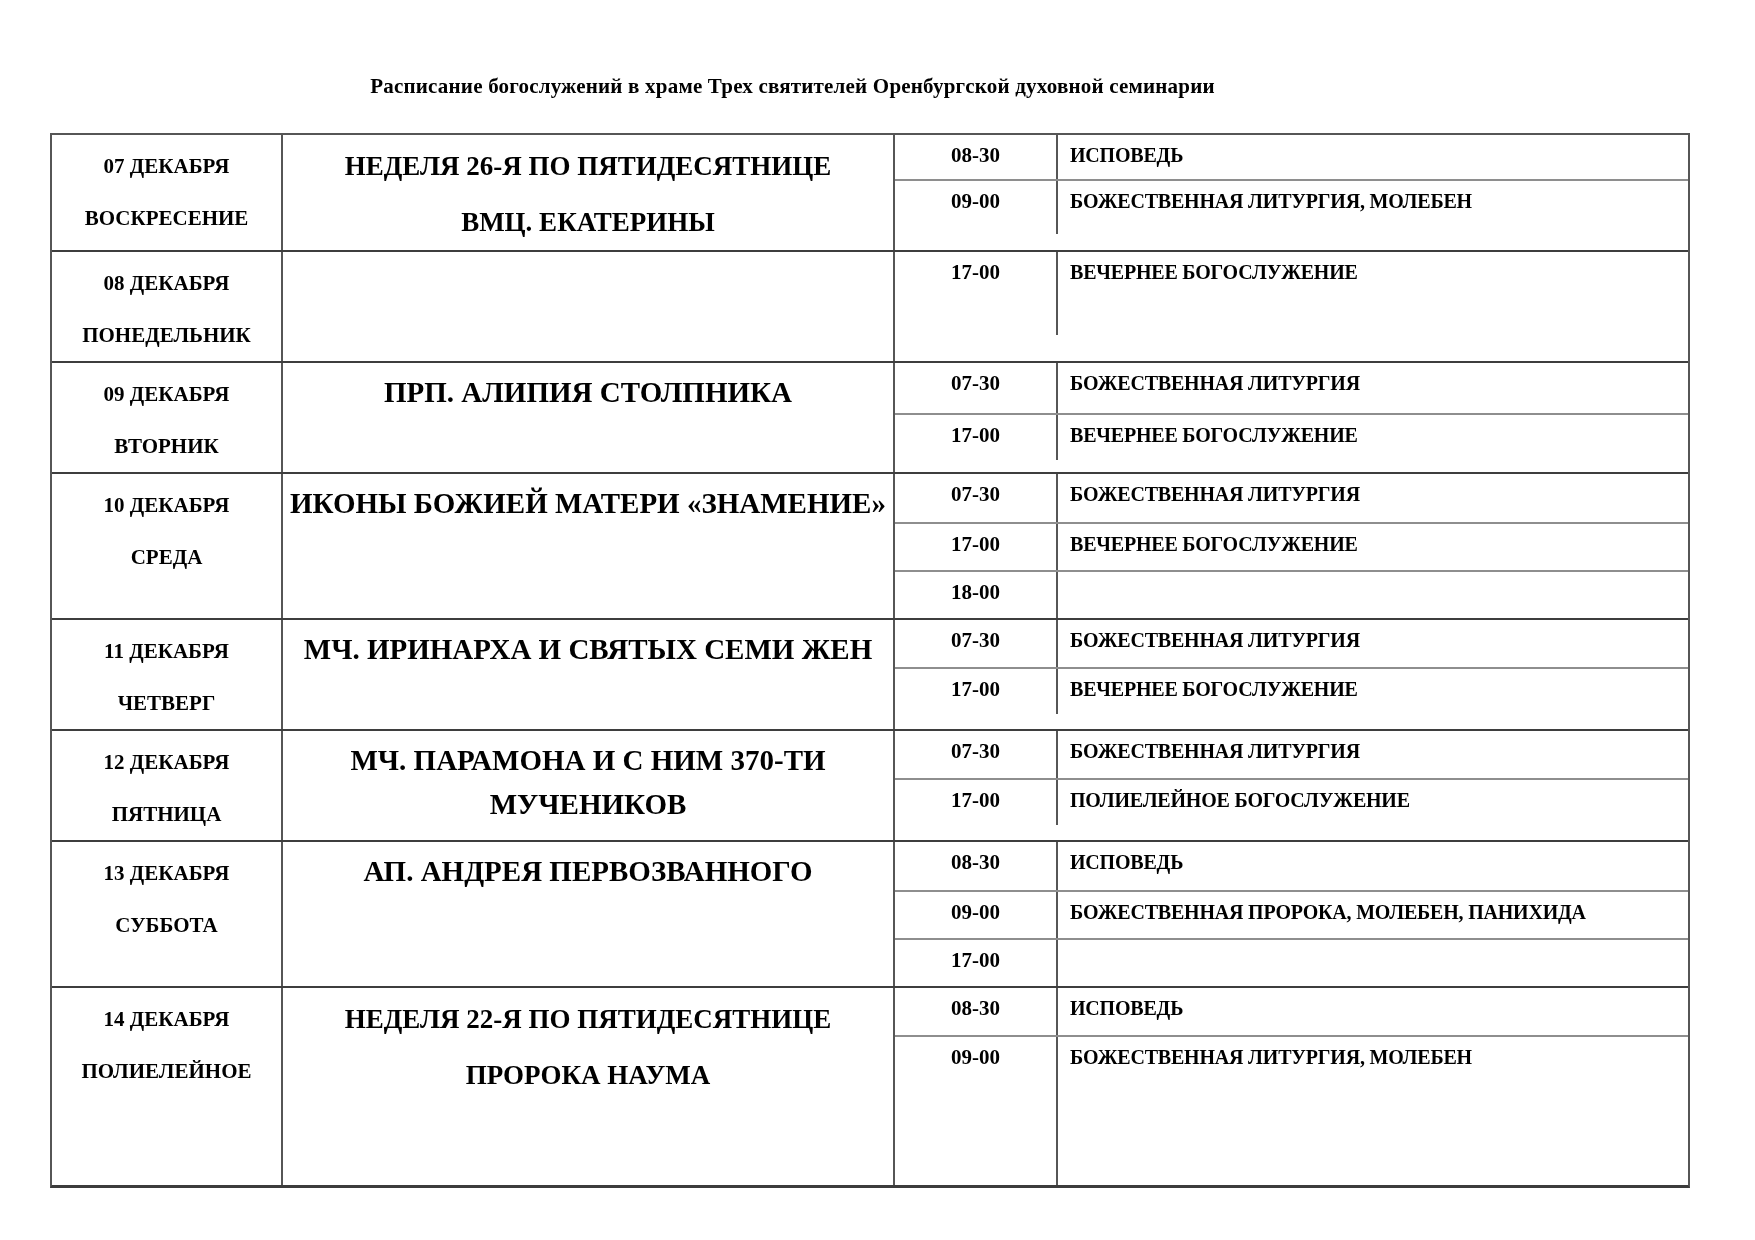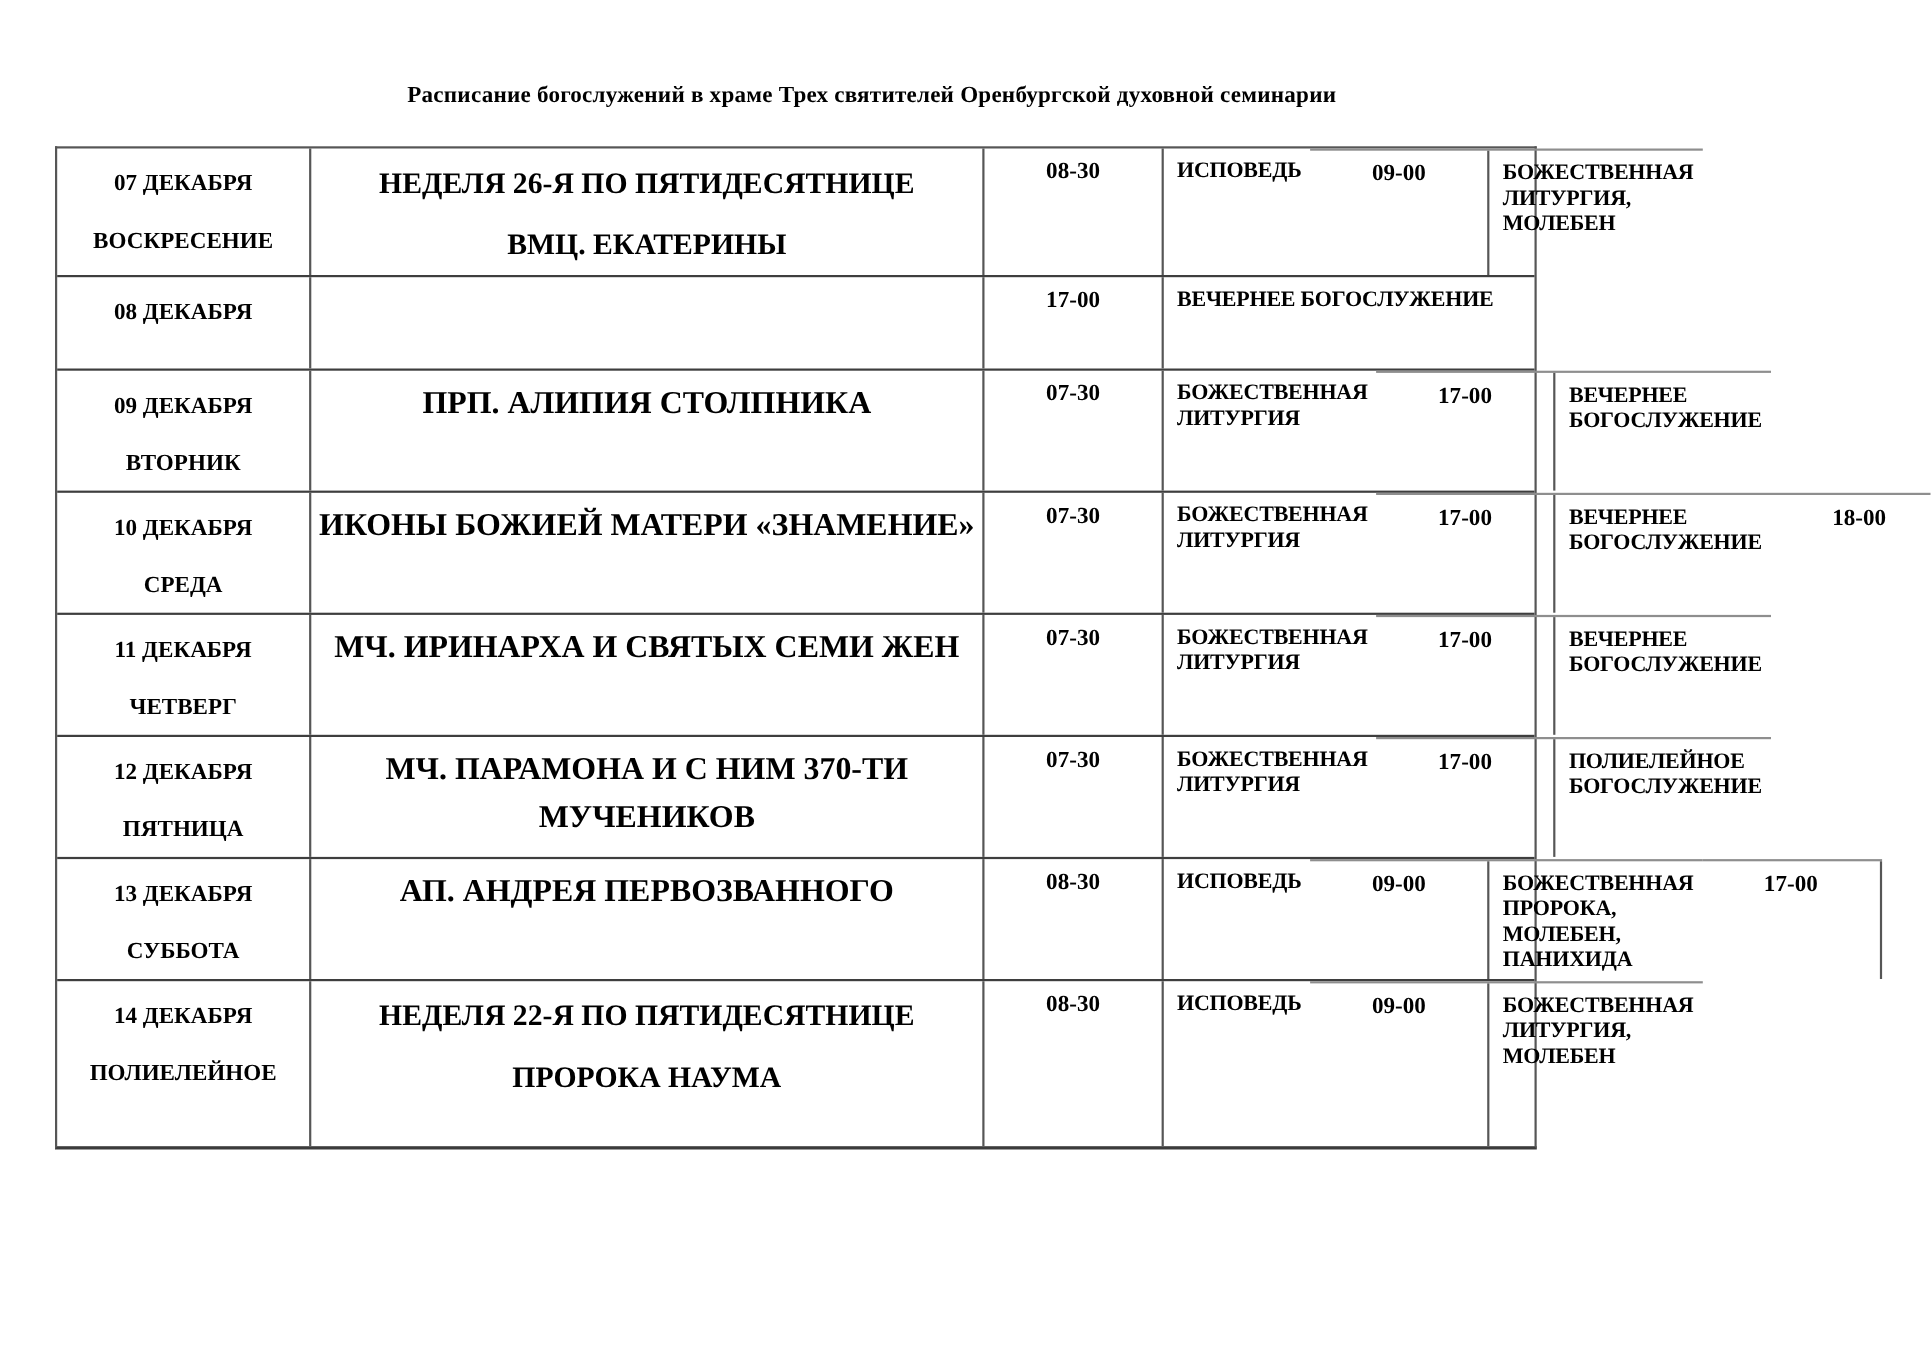--- a/index.html
+++ b/index.html
@@ -24,7 +24,7 @@
   .table{
     margin-top:34px;
     margin-left:50px;
-    width:1347px;
+    width:1640px;
     border:2px solid #565656;
     border-bottom:3px solid #3c3c3c;
     box-sizing:border-box;

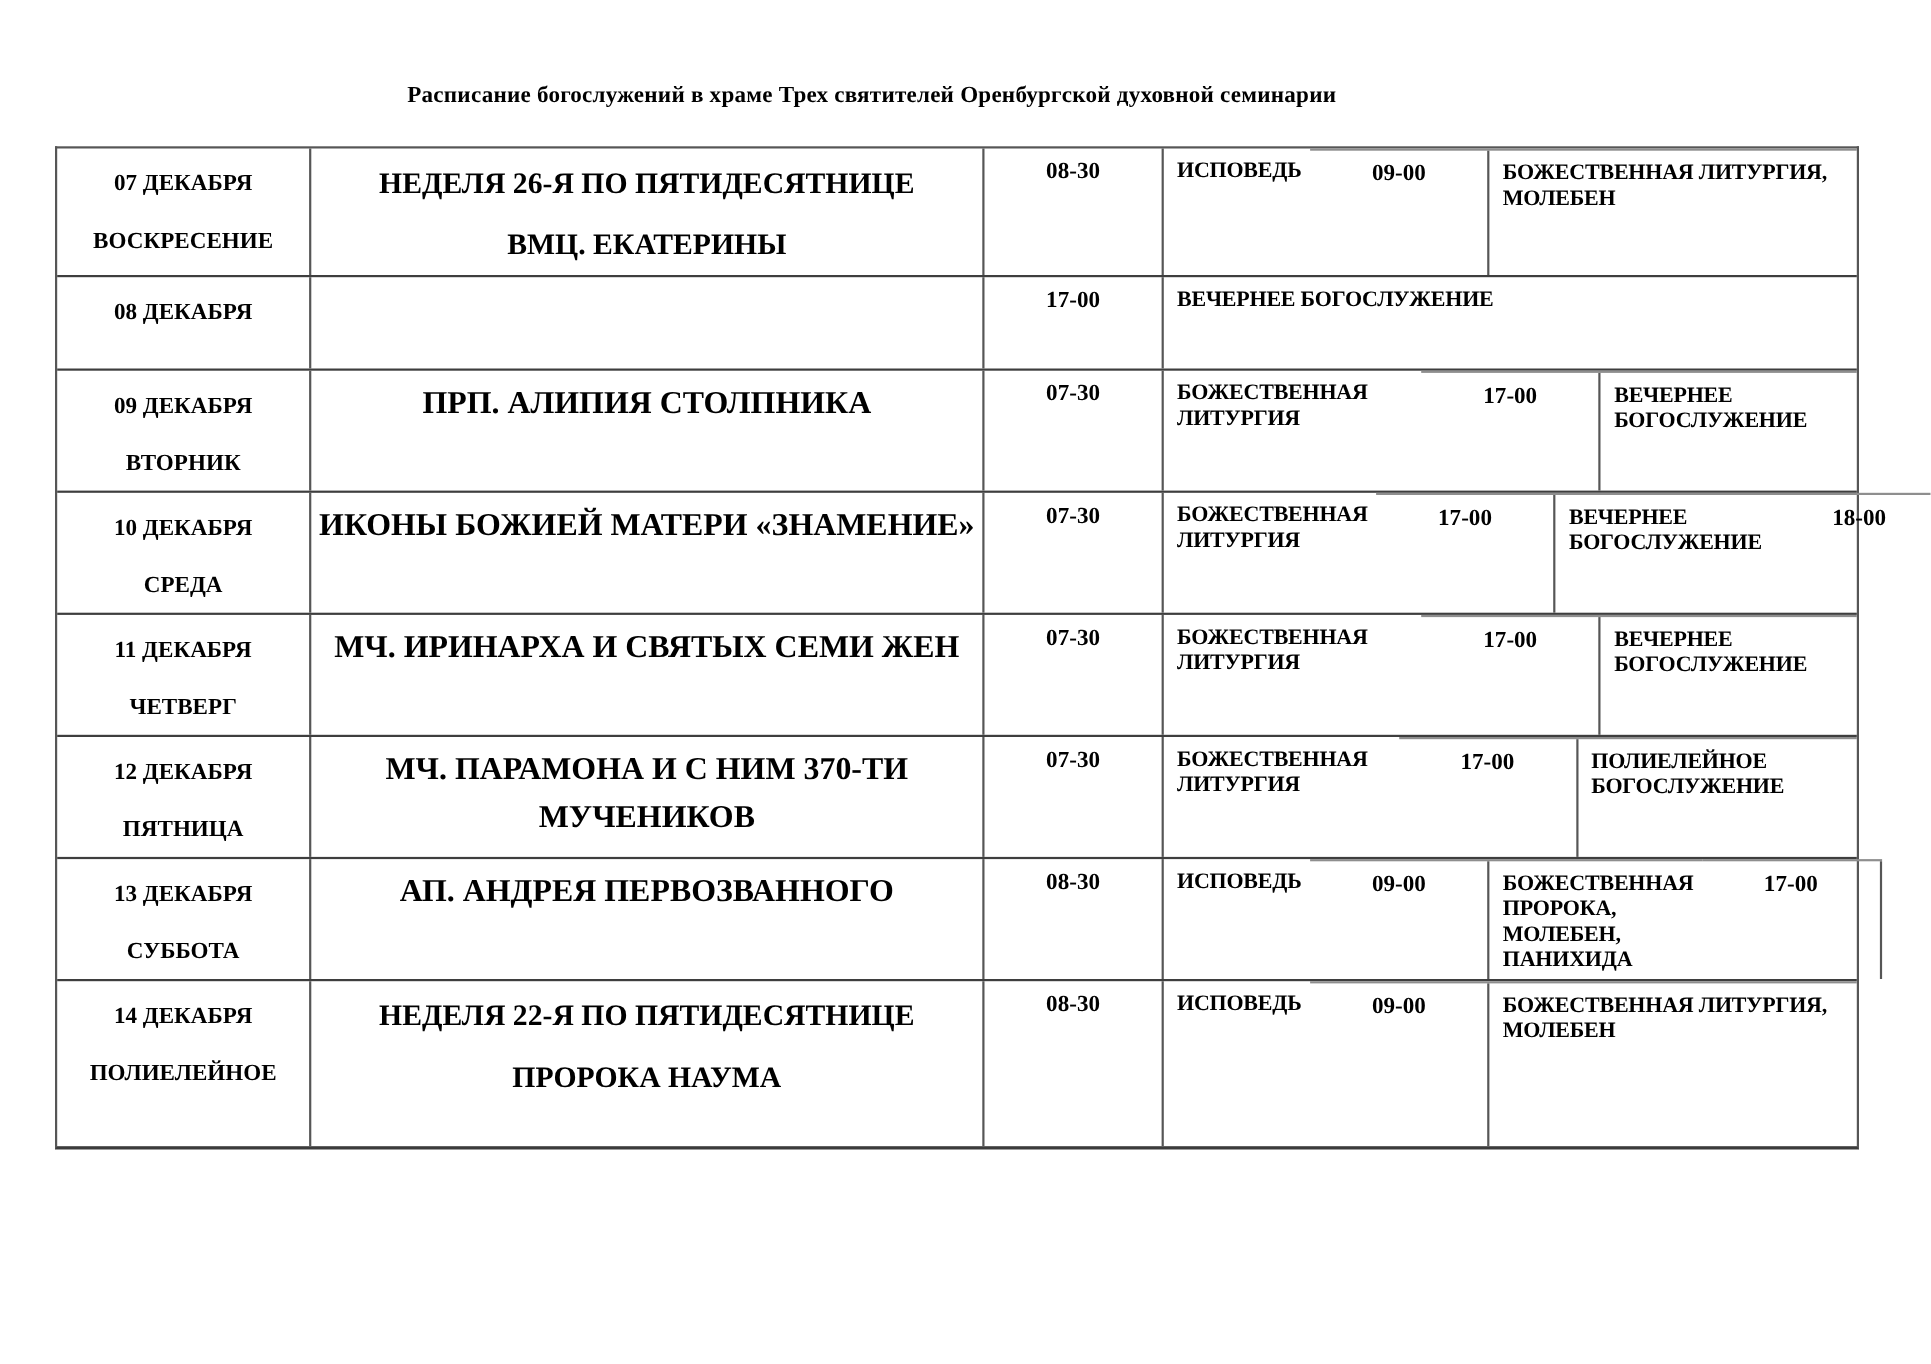--- a/index.html
+++ b/index.html
@@ -56,7 +56,7 @@
   }
   .feast-cell.large{ font-size:27px; line-height:56px; padding-top:3px; }
 
-  .services{ flex:1 1 auto; display:flex; flex-direction:row; }
+  .services{ flex:1 1 auto; display:flex; flex-direction:column; }
   .service{ display:flex; min-height:47px; box-sizing:border-box; }
   .service + .service{ border-top:2px solid #8e8e8e; }
   .service .time{

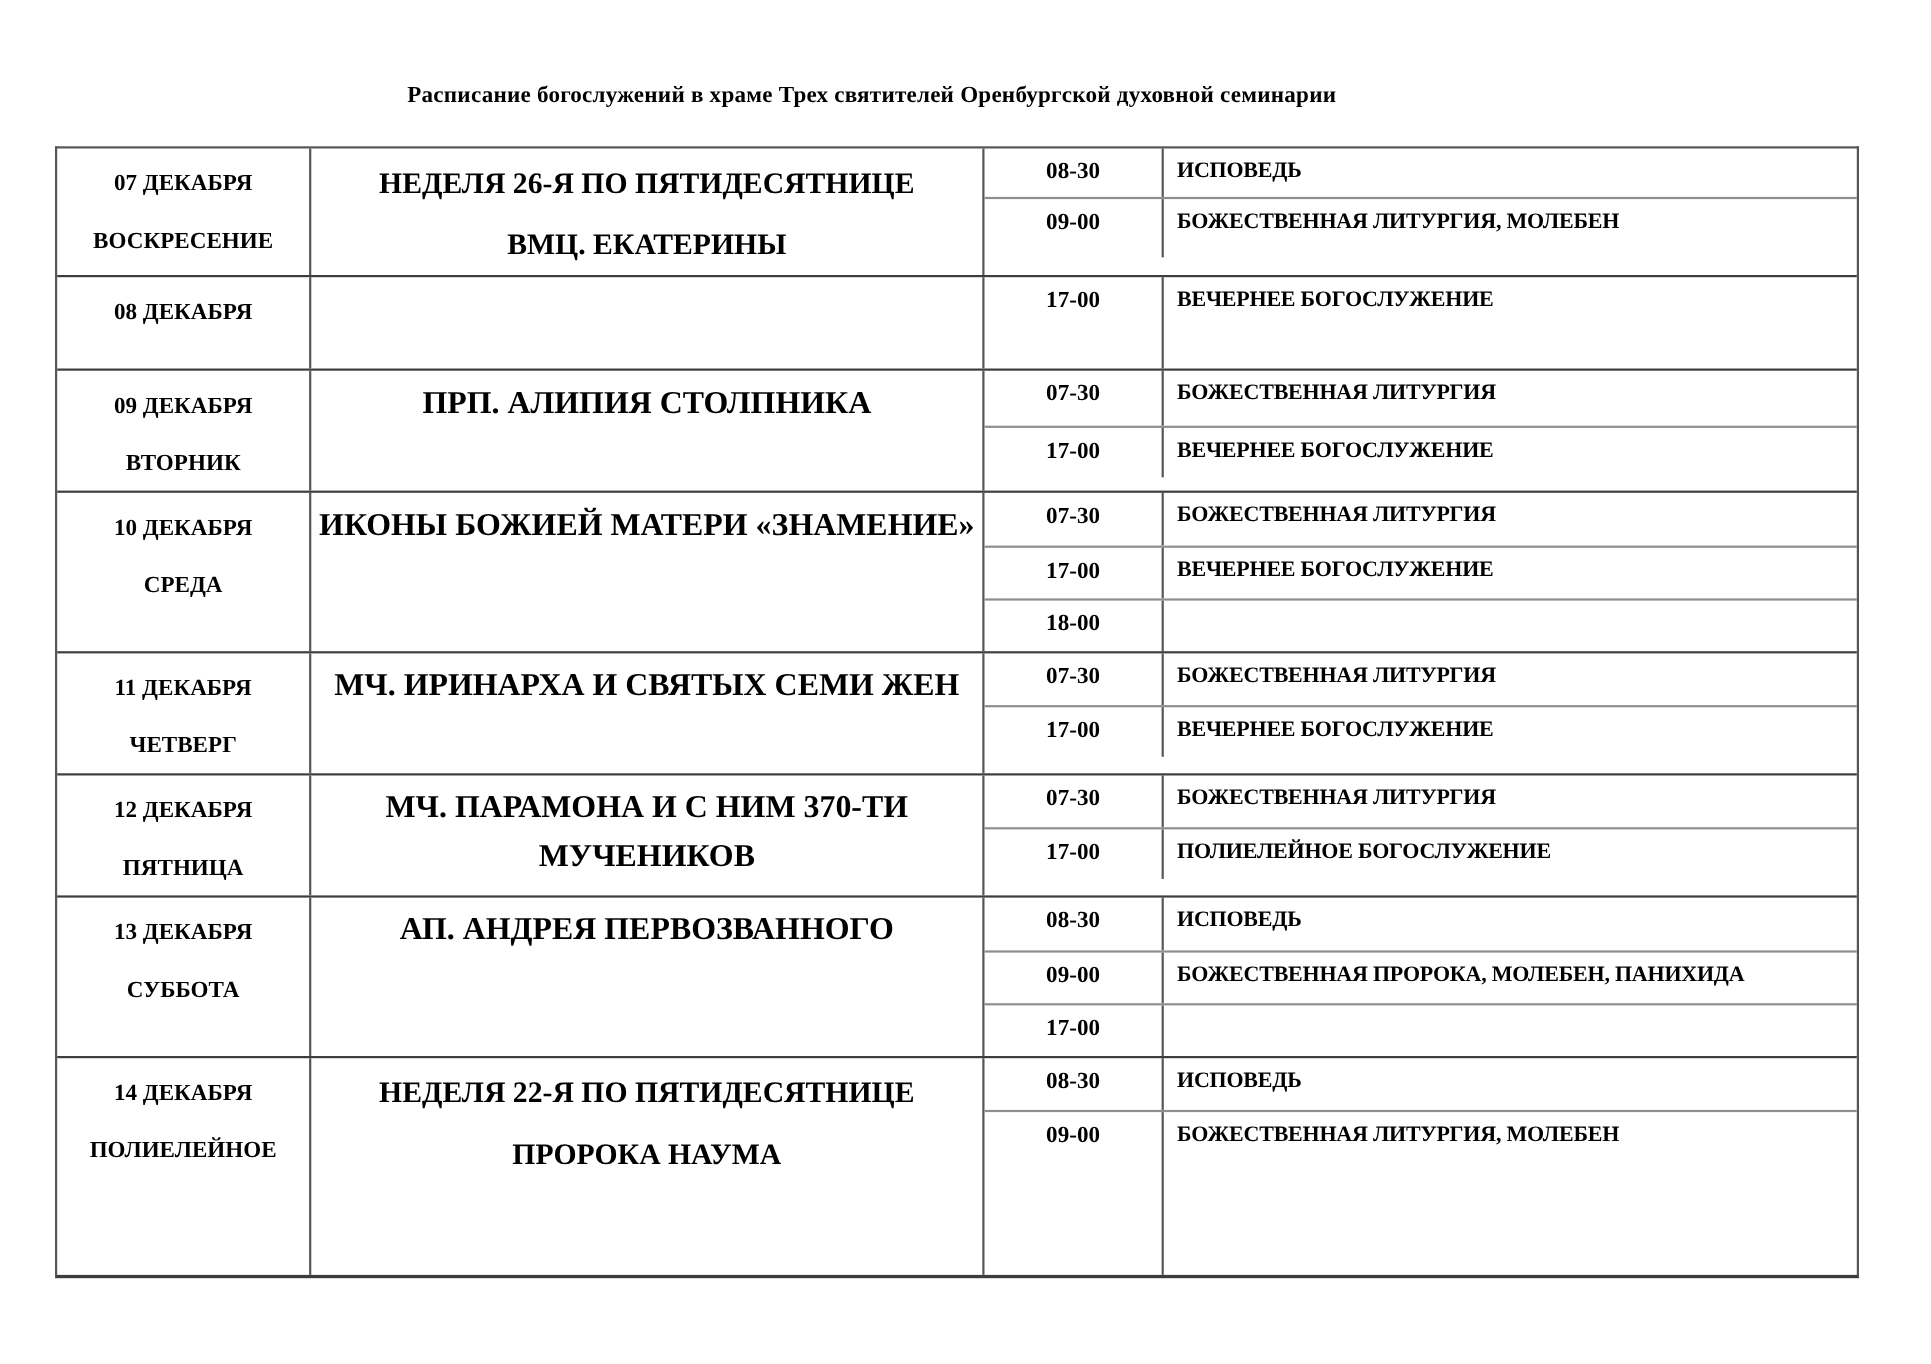--- a/index.html
+++ b/index.html
@@ -114,6 +114,7 @@
       <div class="row">
         <div class="cell date-cell">
           <div class="date-line">08 ДЕКАБРЯ</div>
+          <div class="date-line">ПОНЕДЕЛЬНИК</div>
         </div>
         <div class="cell feast-cell"></div>
         <div class="services">

